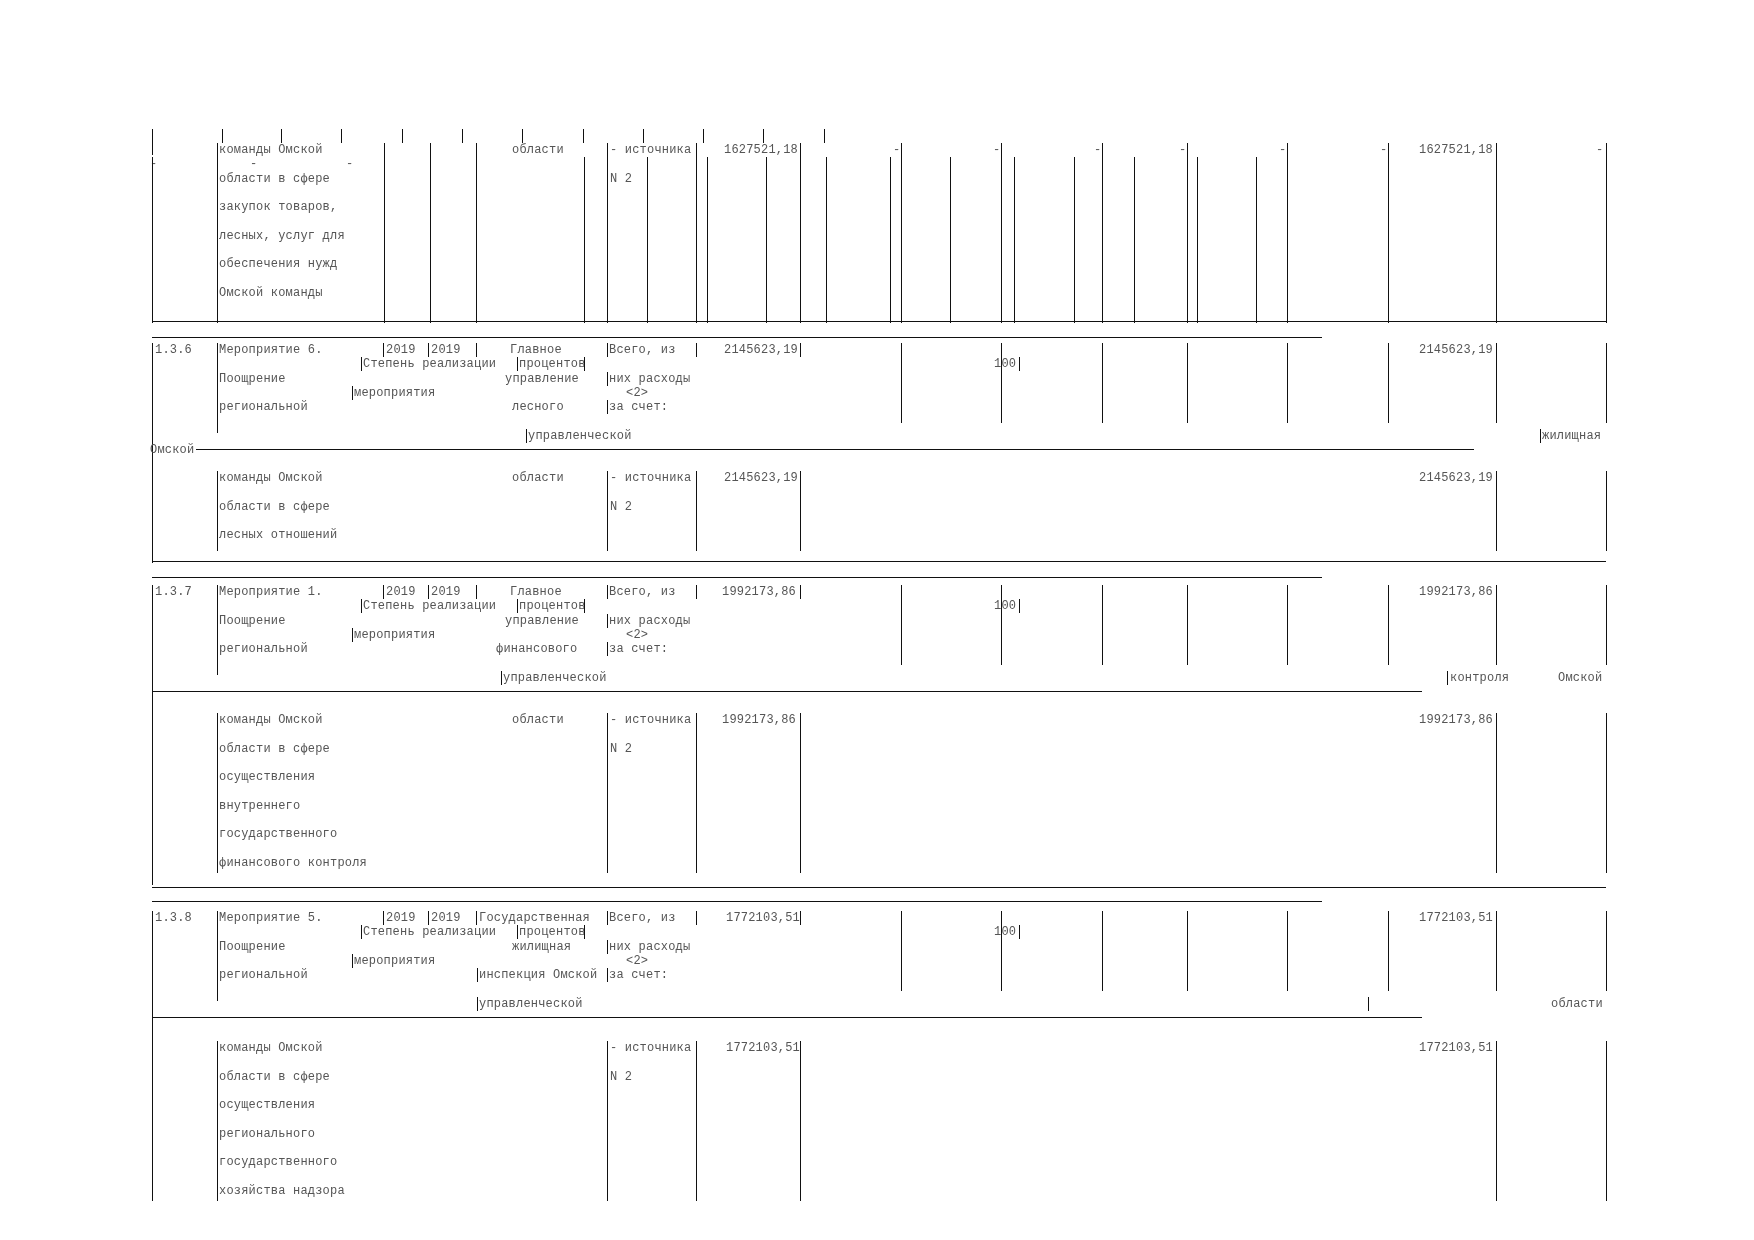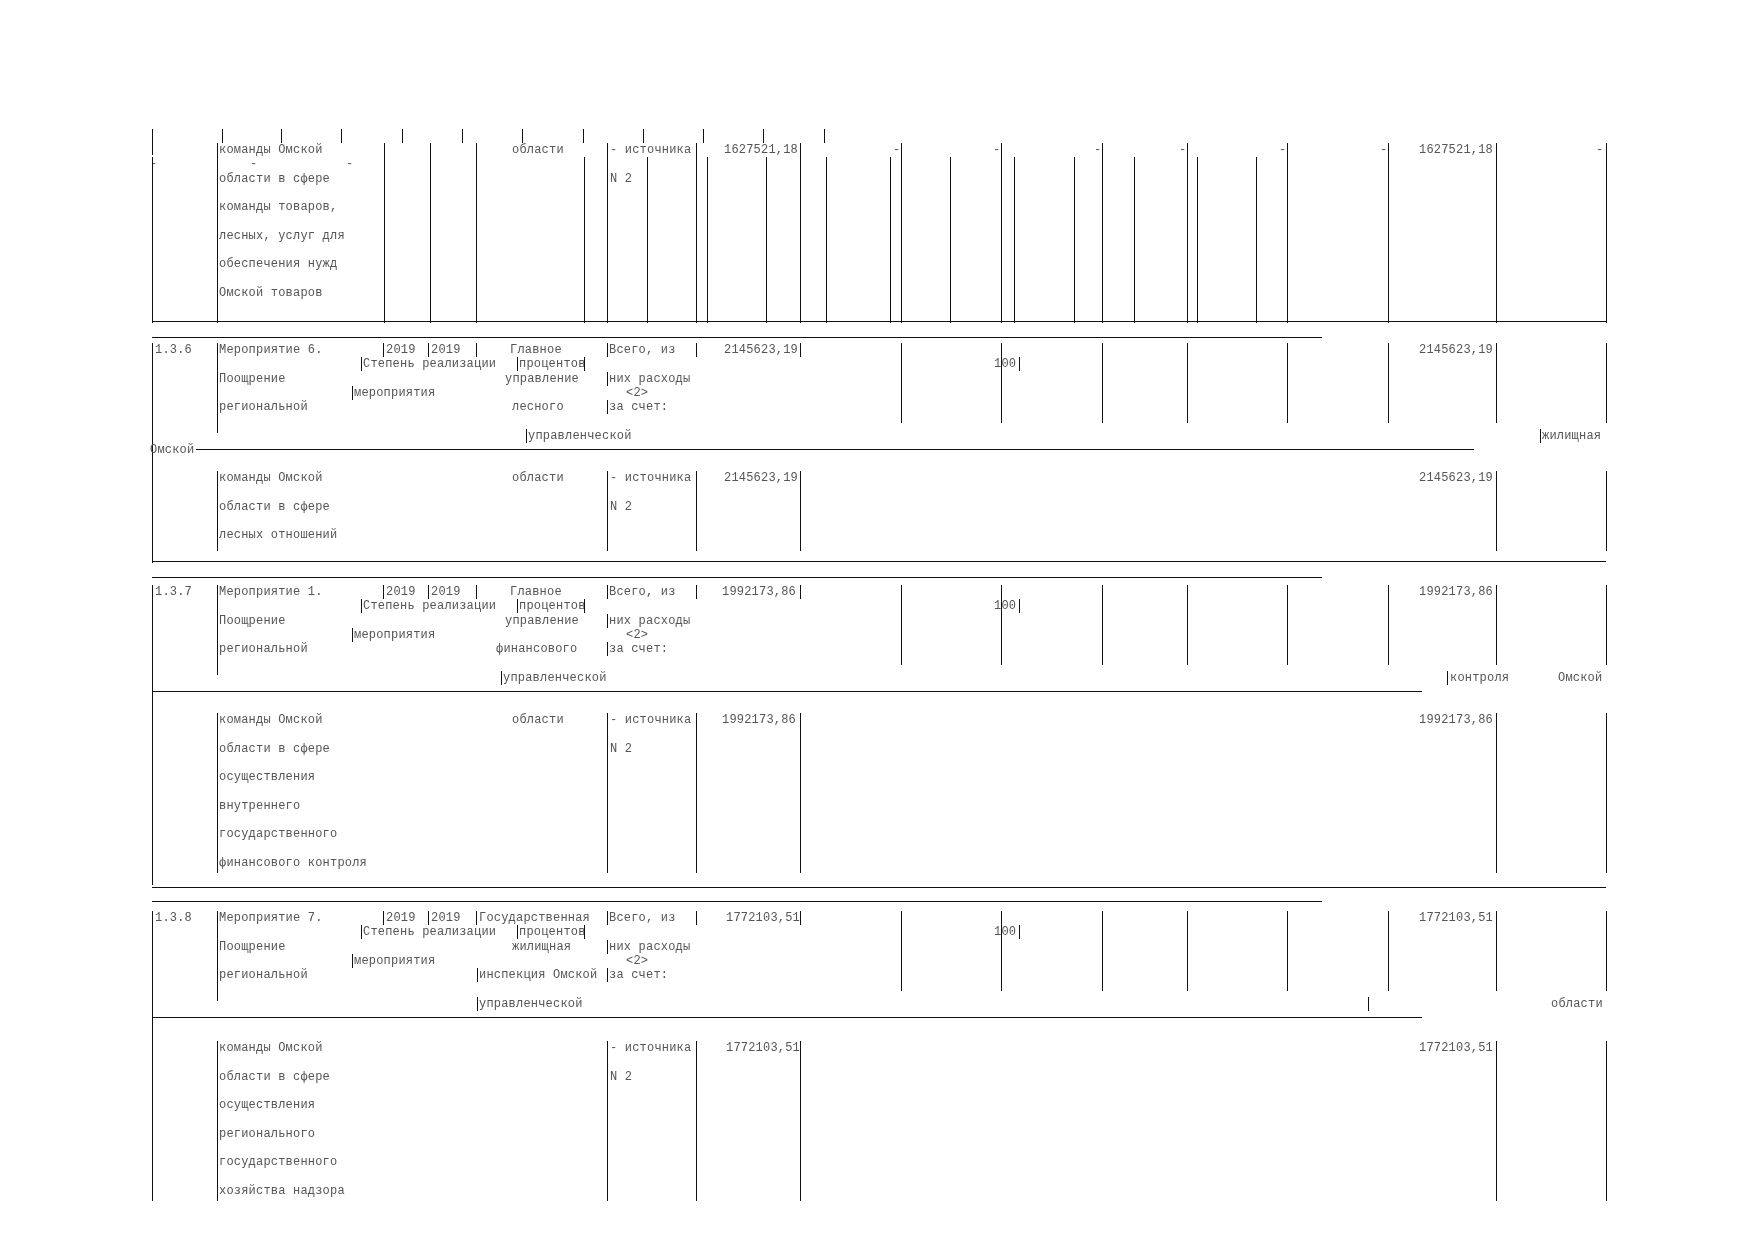--- a/index.html
+++ b/index.html
@@ -34,7 +34,7 @@
     <div class="vl" style="left:217px;top:132px;height:180px"></div>
     <div class="t" style="left:219px;top:132px">команды Омской</div>
     <div class="t" style="left:219px;top:161px">области в сфере</div>
-    <div class="t" style="left:219px;top:189px">команды товаров,</div>
+    <div class="t" style="left:219px;top:189px">закупок товаров,</div>
     <div class="t" style="left:219px;top:218px">лесных, услуг для</div>
     <div class="t" style="left:219px;top:246px">обеспечения нужд</div>
     <div class="t" style="left:219px;top:275px">Омской товаров</div>

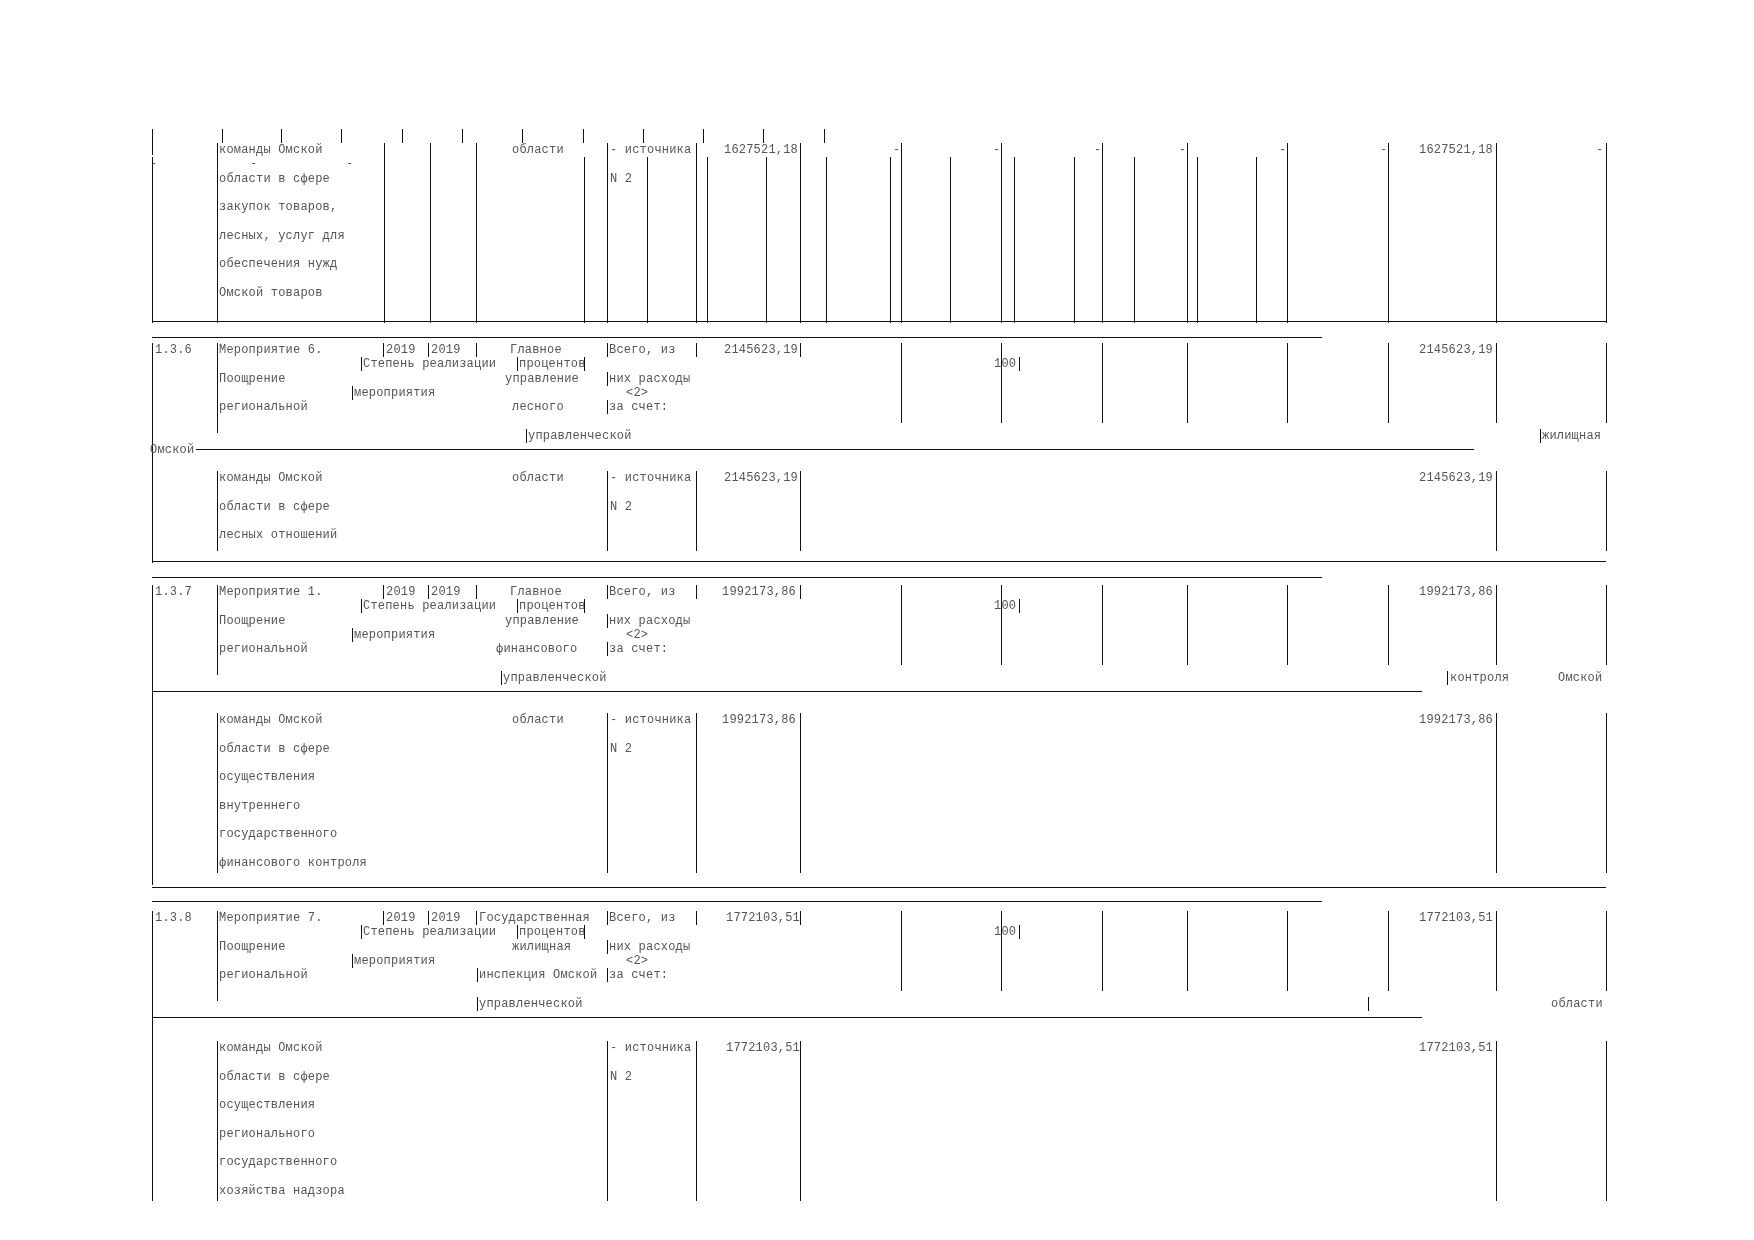--- a/index.html
+++ b/index.html
@@ -37,7 +37,7 @@
     <div class="t" style="left:219px;top:189px">закупок товаров,</div>
     <div class="t" style="left:219px;top:218px">лесных, услуг для</div>
     <div class="t" style="left:219px;top:246px">обеспечения нужд</div>
-    <div class="t" style="left:219px;top:275px">Омской товаров</div>
+    <div class="t" style="left:219px;top:275px">Омской команды</div>
 
     <div class="t" style="left:150px;top:146px">-</div>
     <div class="t" style="left:250px;top:146px">-</div>

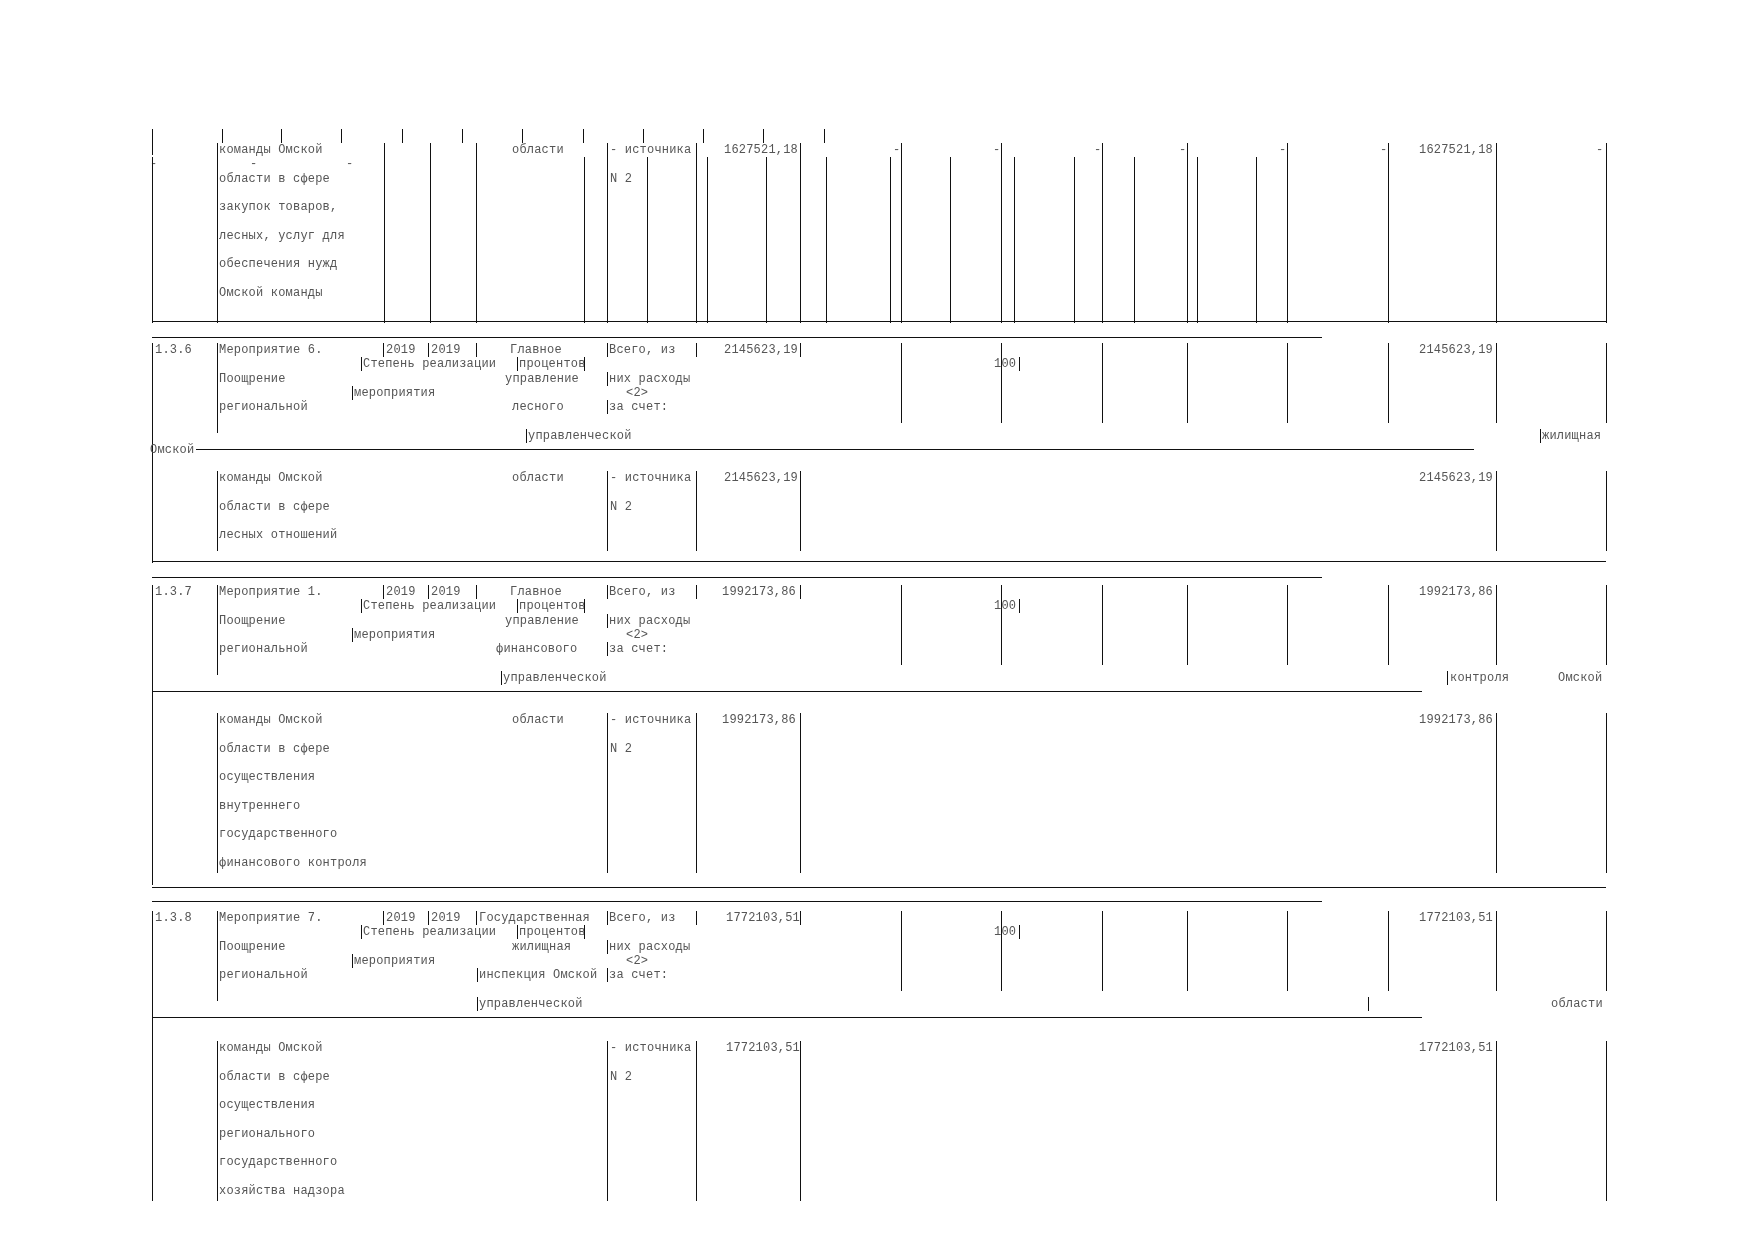--- a/index.html
+++ b/index.html
@@ -240,7 +240,7 @@
     <div class="vl" style="left:152px;top:900px;height:290px"></div>
     <div class="t" style="left:155px;top:900px">1.3.8</div>
     <div class="vl" style="left:217px;top:900px;height:90px"></div>
-    <div class="t" style="left:219px;top:900px">Мероприятие 7.</div>
+    <div class="t" style="left:219px;top:900px">Мероприятие 5.</div>
     <div class="t" style="left:219px;top:929px">Поощрение</div>
     <div class="t" style="left:219px;top:957px">региональной</div>
 

